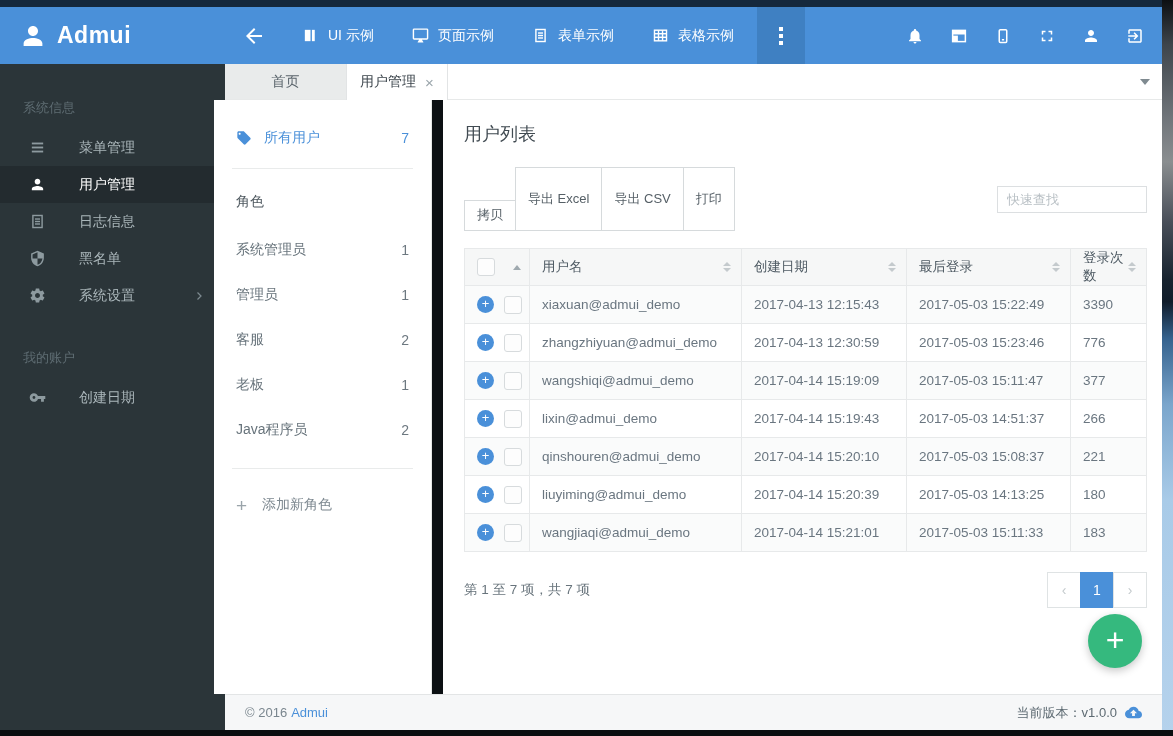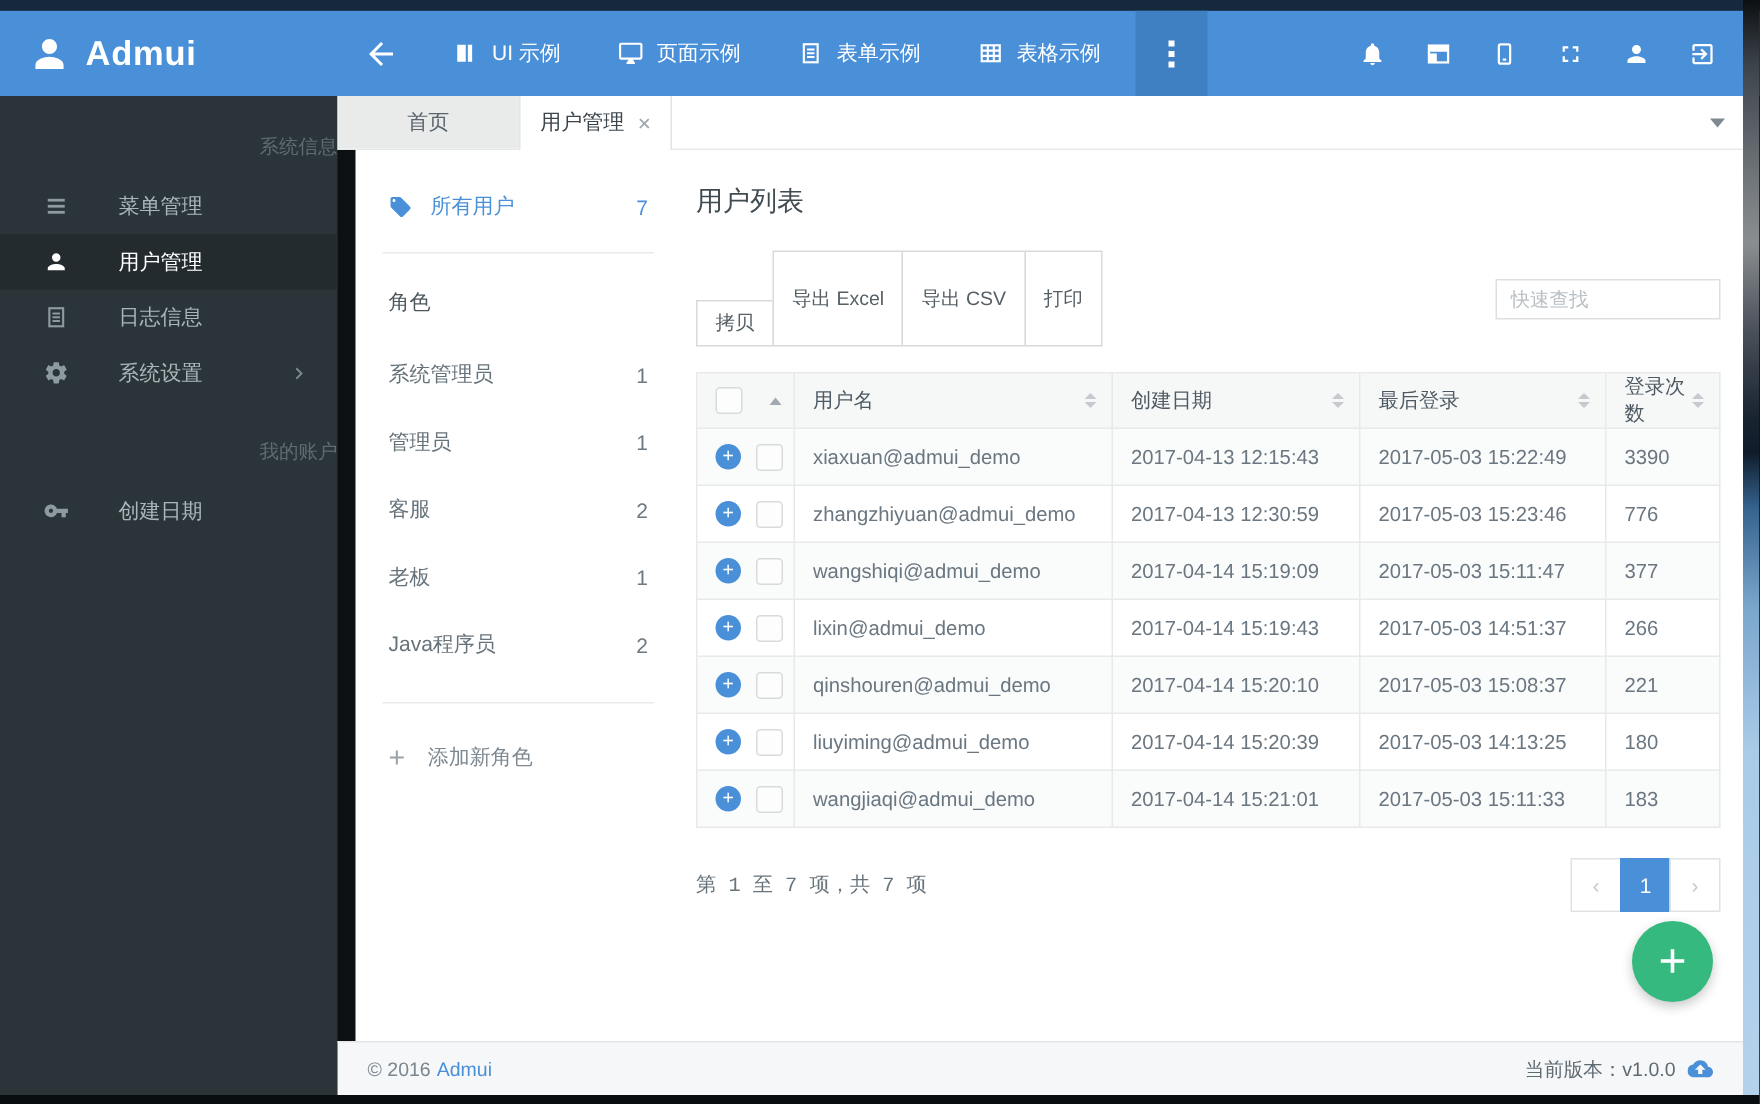--- a/index.html
+++ b/index.html
@@ -31,7 +31,7 @@
 
   
   .sidebar { position:absolute; left:0; top:64px; width:225px; height:666px; background:#2b3539; z-index:1; }
-  .side-section-label { color:#5e6c72; font-size:13px; padding:25px 0 12px 23px;text-align:right; }
+  .side-section-label { color:#5e6c72; font-size:13px; padding:35px 0 12px 23px; }
   .side-item { display:flex; align-items:center; height:37px; color:#aab6ba; font-size:14px;
     padding-left:29px; gap:33px; cursor:pointer; }
   .side-item .si-ico { width:17px; height:17px; color:#8d9a9f; flex:0 0 auto; }

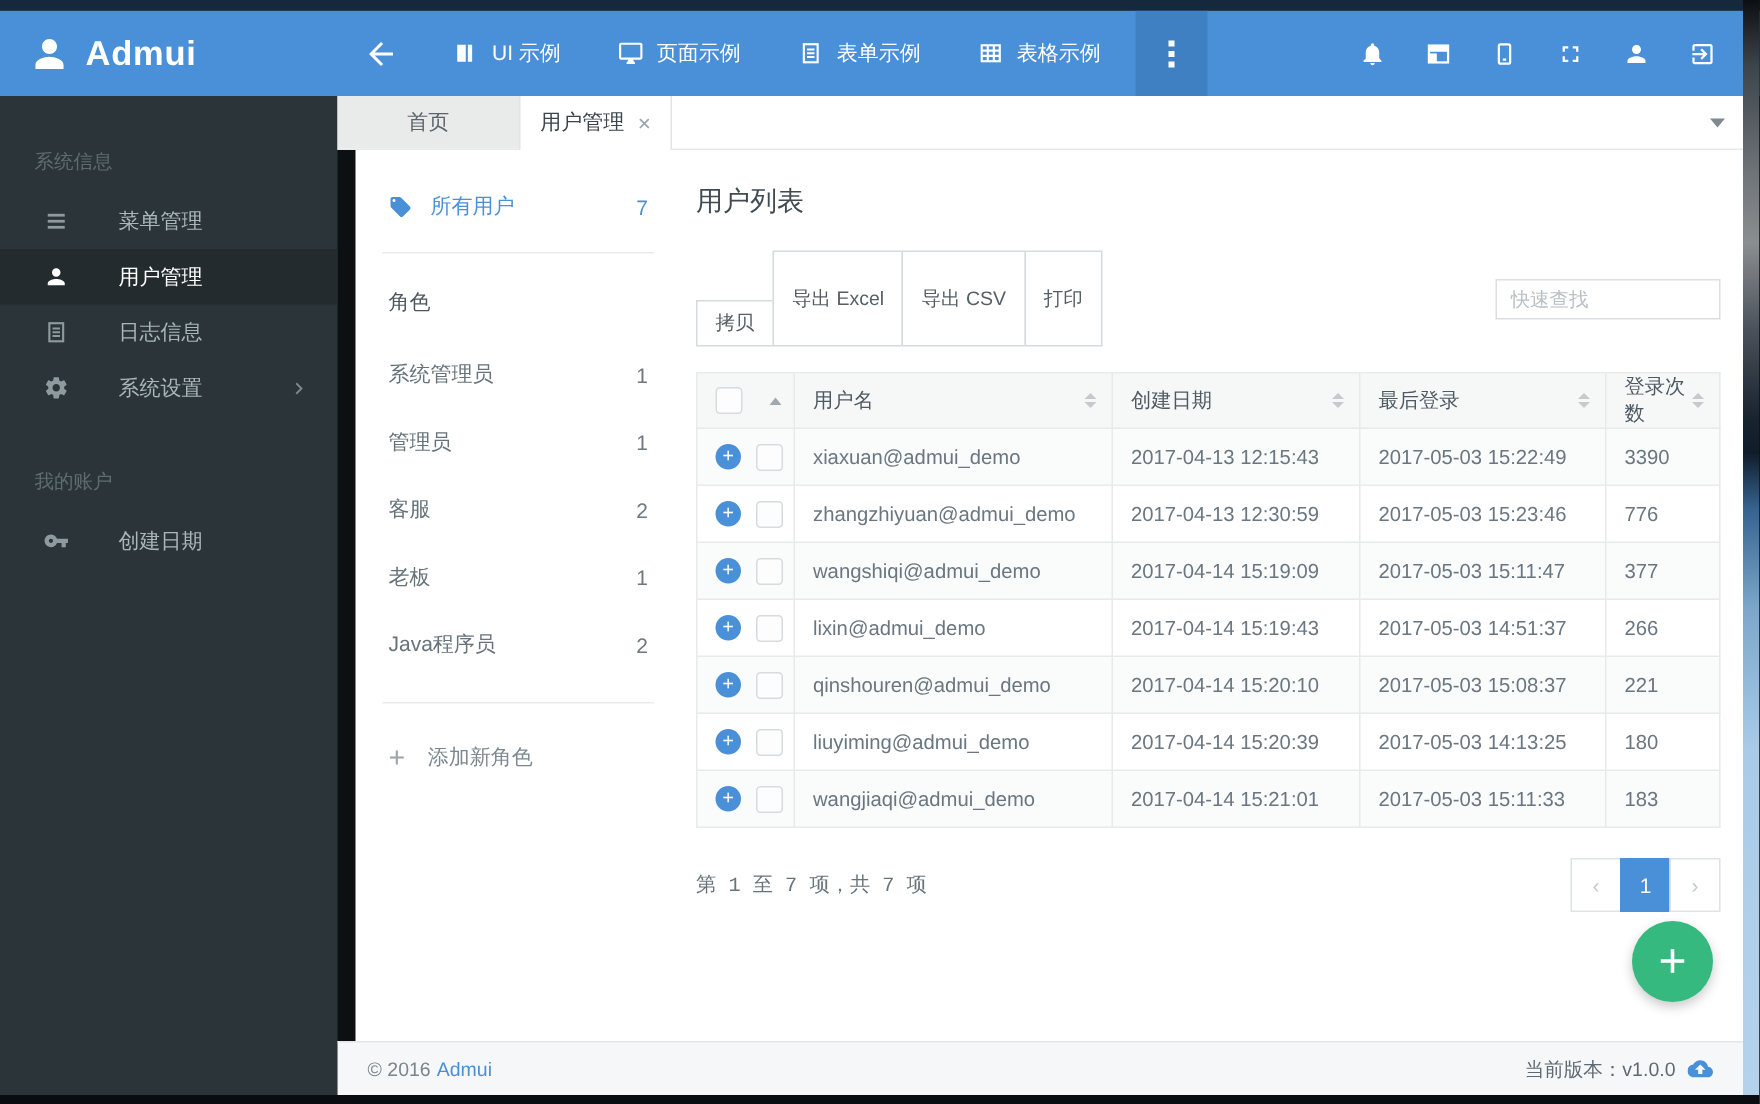--- a/index.html
+++ b/index.html
@@ -51,7 +51,7 @@
     border-left:5px solid transparent; border-right:5px solid transparent; border-top:6px solid #7f8a90; }
 
   
-  .subpanel { position:absolute; left:237px; top:100px; width:218px; height:594px; background:#fff;
+  .subpanel { position:absolute; left:214px; top:100px; width:218px; height:594px; background:#fff;
     border-right:1px solid #e5e7e7; padding:0 22px; z-index:1; }
   .allusers-row { margin-top:24px; height:28px; display:flex; align-items:center; gap:12px; cursor:pointer; }
   .allusers-label { color:#4a90d9; font-size:14px; }

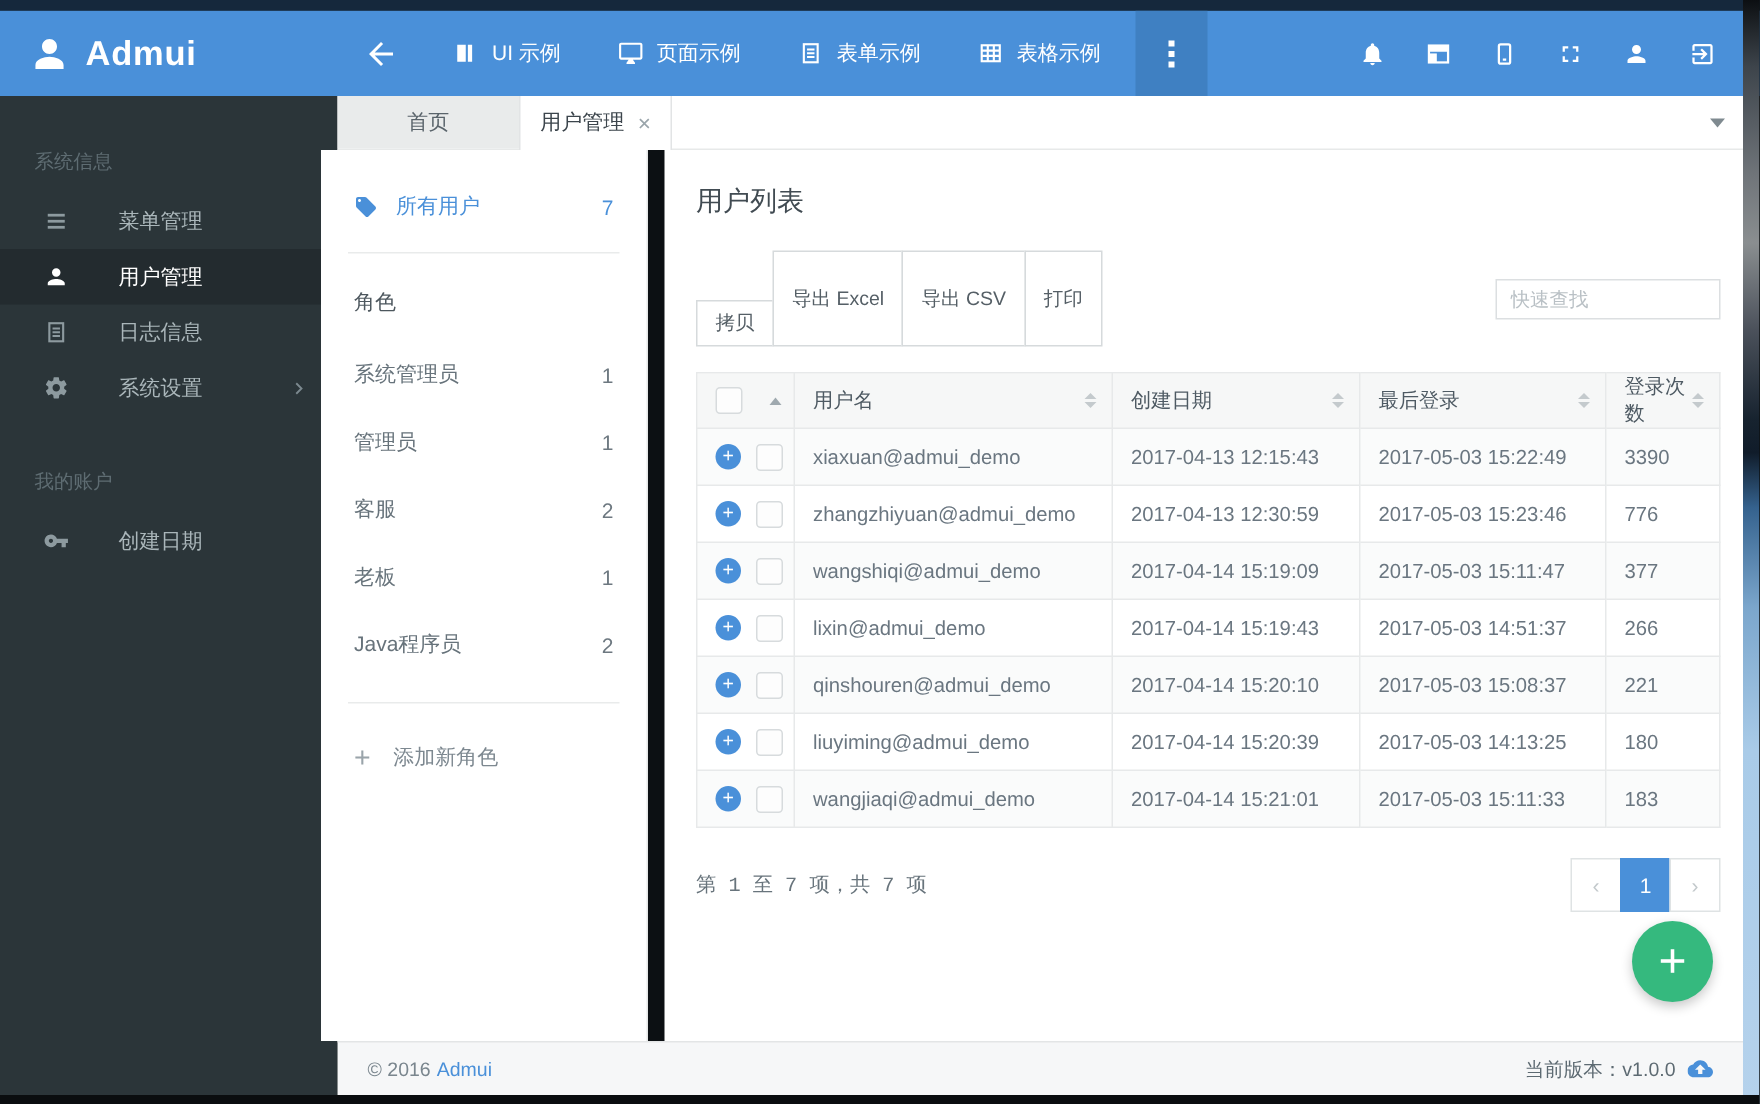--- a/index.html
+++ b/index.html
@@ -270,6 +270,14 @@
     <span>日志信息</span>
   </div>
 
+  <div class="side-item">
+    <span class="si-ico">
+      <svg width="17" height="17" viewBox="0 0 24 24" fill="currentColor">
+          <path d="M12 1L3 5v6c0 5.55 3.84 10.74 9 12 5.16-1.26 9-6.45 9-12V5l-9-4zm0 10.99h7c-.53 4.12-3.28 7.79-7 8.94V12H5V6.3l7-3.11v8.8z"></path>
+        </svg>
+    </span>
+    <span>黑名单</span>
+  </div>
 
   <div class="side-item">
     <span class="si-ico">

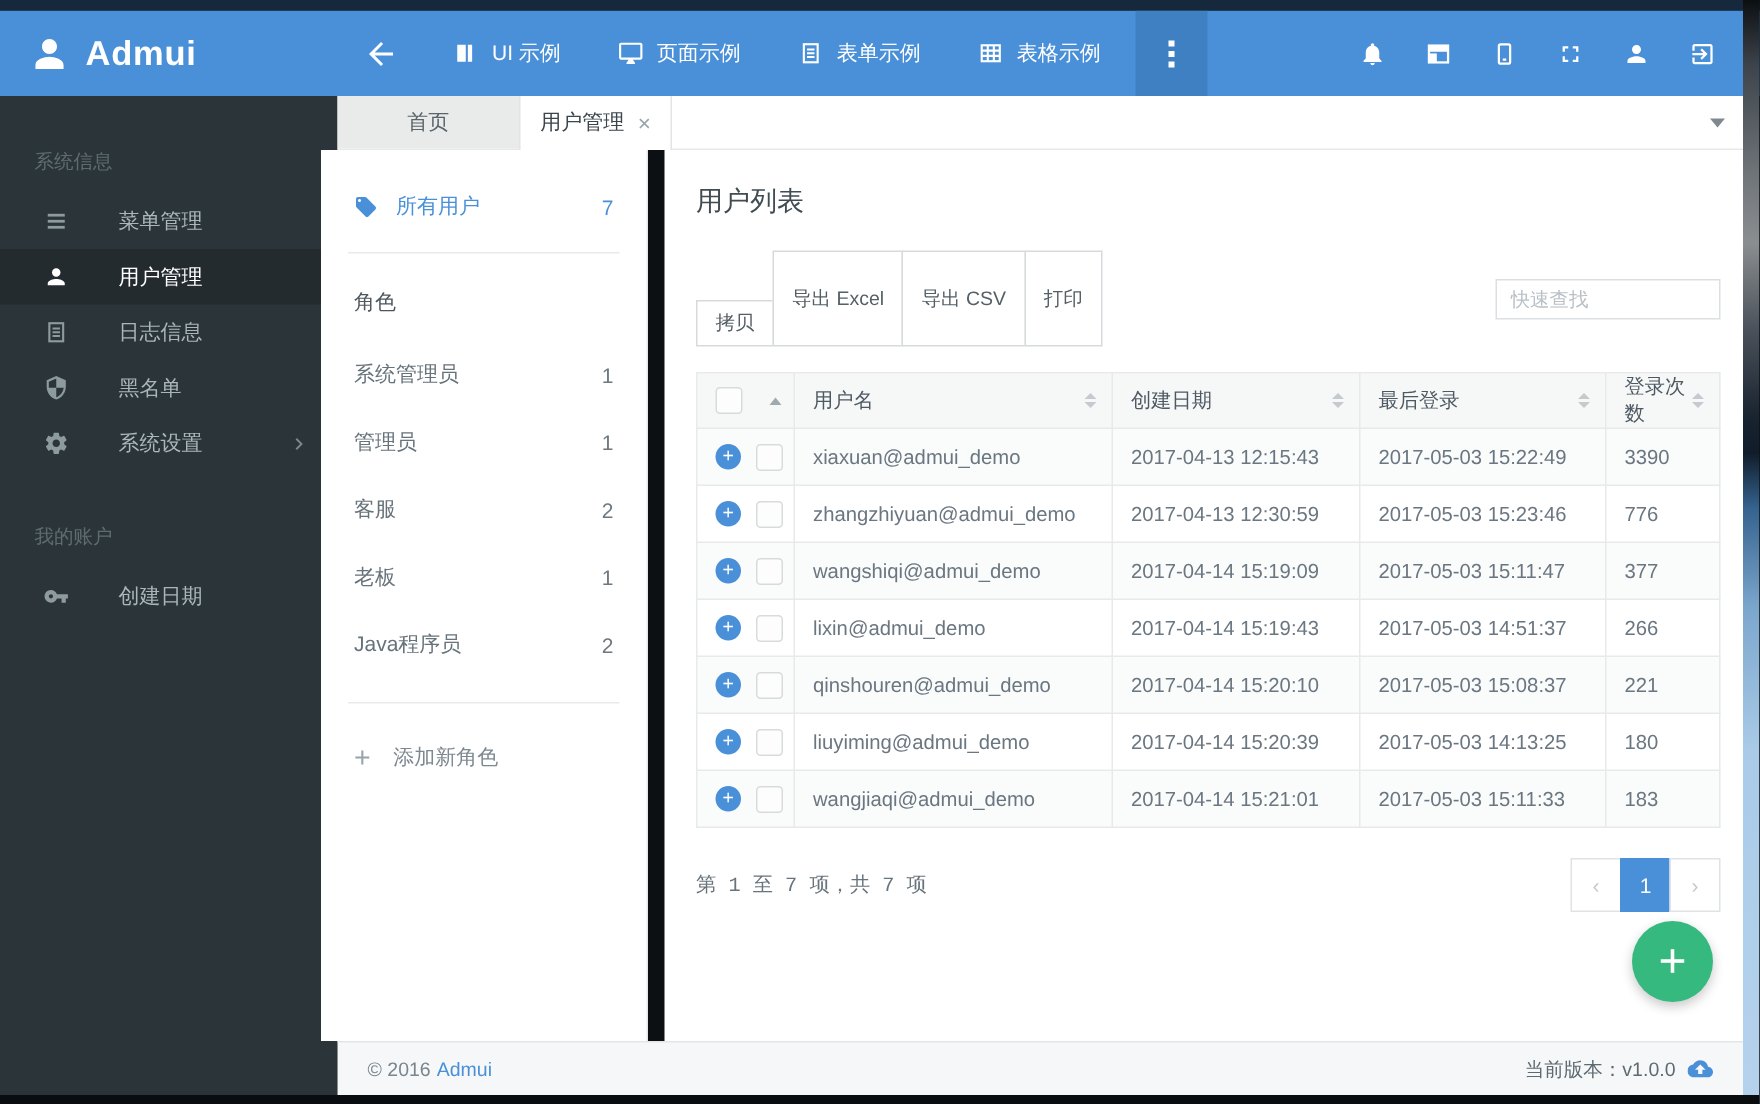--- a/index.html
+++ b/index.html
@@ -100,7 +100,7 @@
 
   
   .pagerow { margin-top:20px; display:flex; align-items:center; width:683px; }
-  .page-info { font-size:13.5px; color:#68747c;font-family:Liberation Mono, monospace; }
+  .page-info { font-size:13.5px; color:#68747c; }
   .pager { margin-left:auto; display:flex; }
   .pcell { width:34px; height:36px; border:1px solid #dfe3e4; margin-left:-1px; background:#fff;
     display:flex; align-items:center; justify-content:center; font-size:14px; color:#c3c9cc; cursor:pointer; }

